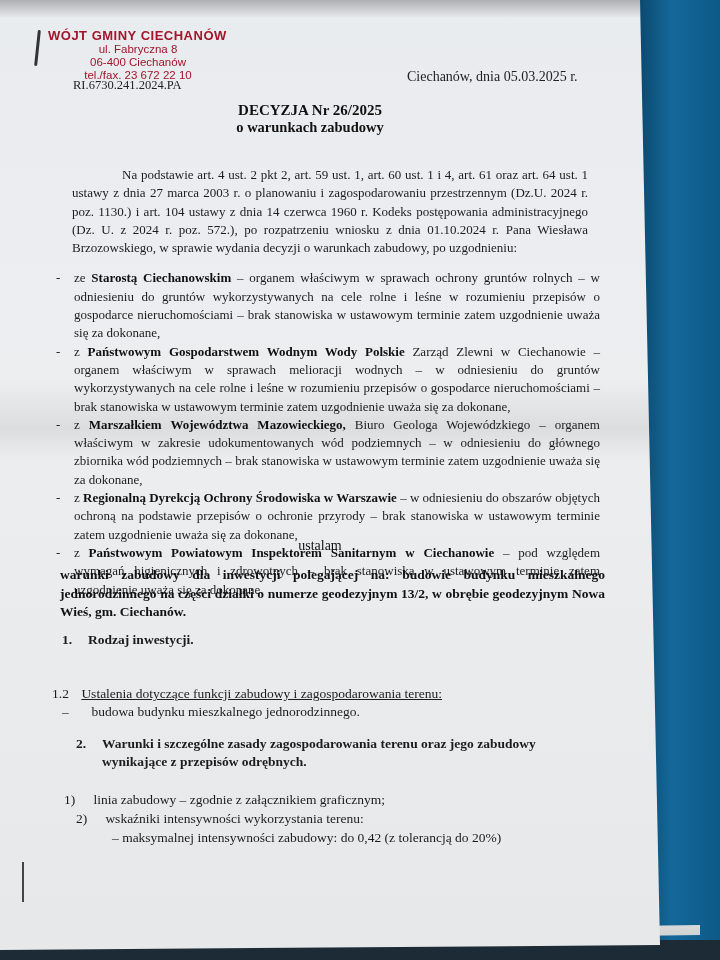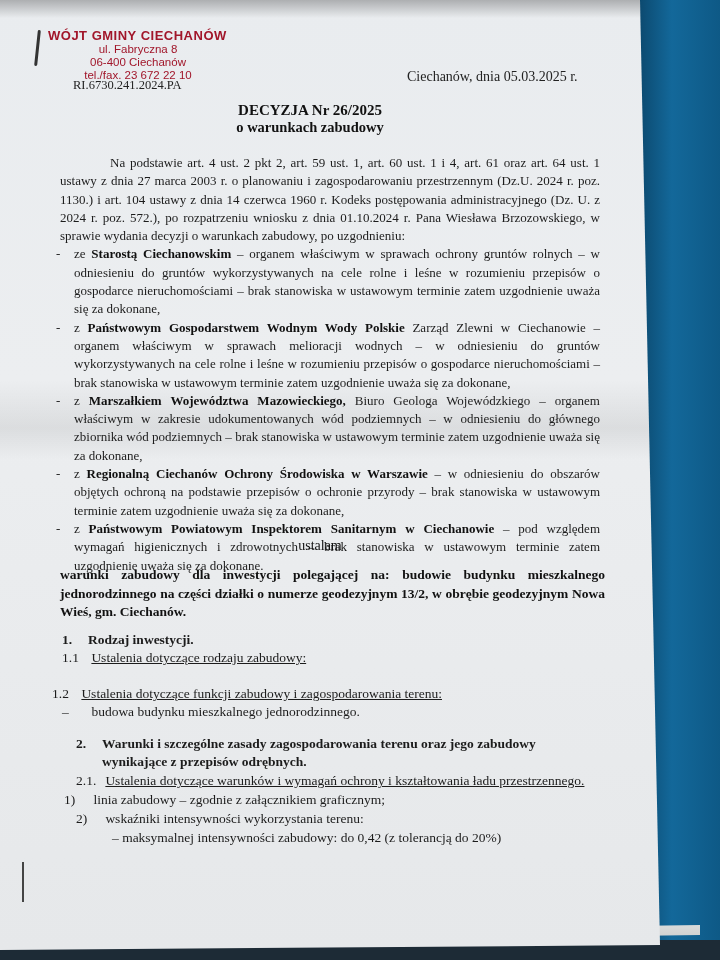--- a/index.html
+++ b/index.html
@@ -39,7 +39,7 @@
   .t1 { top:102px; font-size:15px; left:-10px; }
   .t2 { top:119px; font-size:14.5px; left:-10px; }
   .body-text { position:absolute; left:60px; top:154px; width:540px; font-size:13px; line-height:18.3px; color:#1c1c1c; text-align:justify; }
-  .body-text p { margin:0; }
+  .body-text p { margin:12px; }
   .indent { text-indent:50px; }
   .item { position:relative; padding-left:14px; }
   .item .dash { position:absolute; left:-4px; top:0; }

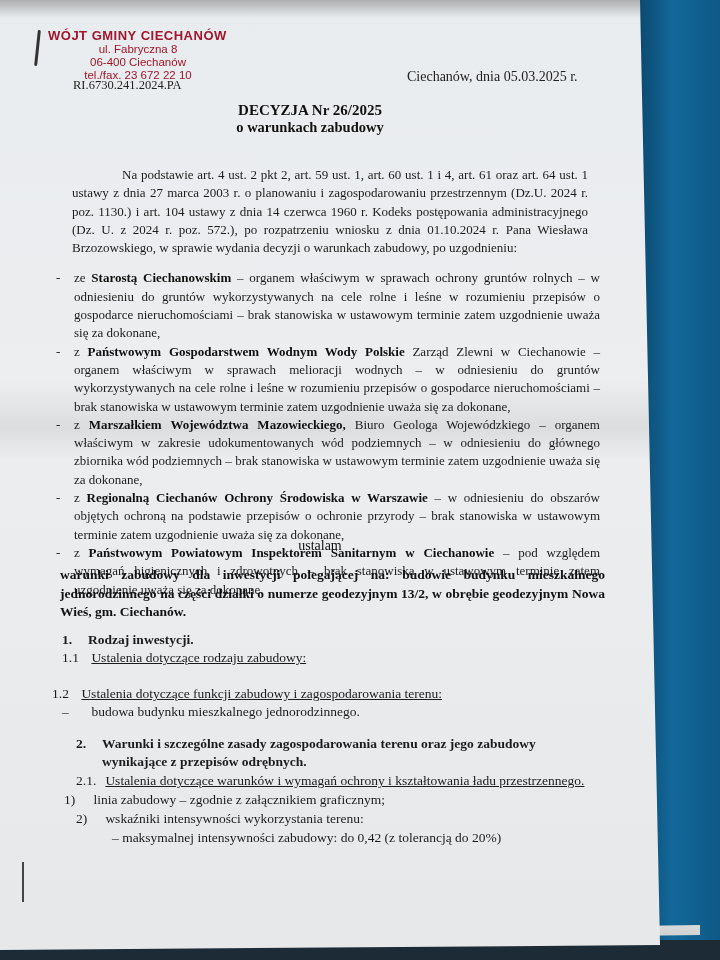--- a/index.html
+++ b/index.html
@@ -93,7 +93,7 @@
     </div>
     <div class="item">
       <span class="dash">-</span>
-      <span>z </span><b>Regionalną Ciechanów Ochrony Środowiska w Warszawie</b><span> – w odniesieniu do obszarów objętych ochroną na podstawie przepisów o ochronie przyrody – brak stanowiska w ustawowym terminie zatem uzgodnienie uważa się za dokonane,</span>
+      <span>z </span><b>Regionalną Dyrekcją Ochrony Środowiska w Warszawie</b><span> – w odniesieniu do obszarów objętych ochroną na podstawie przepisów o ochronie przyrody – brak stanowiska w ustawowym terminie zatem uzgodnienie uważa się za dokonane,</span>
     </div>
     <div class="item">
       <span class="dash">-</span>

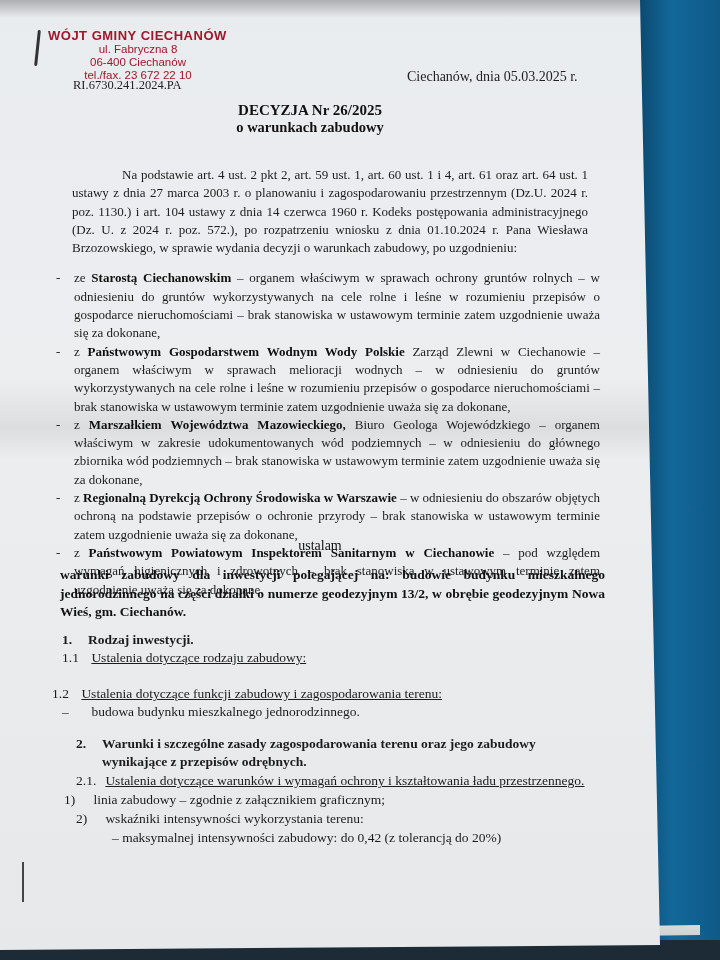--- a/index.html
+++ b/index.html
@@ -107,9 +107,6 @@
   <div class="sec" style="left:62px; top:632px; font-weight:bold;">
     <span class="num">1.</span><span>Rodzaj inwestycji.</span>
   </div>
-  <div class="sec" style="left:62px; top:650px;">
-    <span class="num">1.1</span> <span class="u">Ustalenia dotyczące rodzaju zabudowy:</span>
-  </div>
   <div class="sec" style="left:52px; top:686px;">
     <span class="num">1.2</span> <span class="u">Ustalenia dotyczące funkcji zabudowy i zagospodarowania terenu:</span>
   </div>

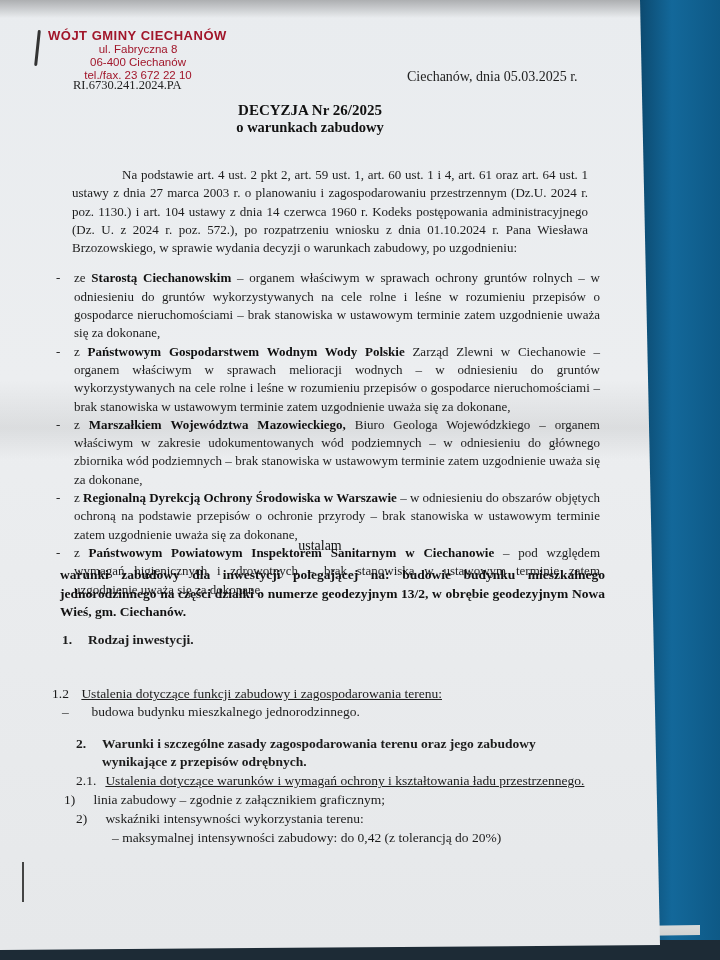--- a/index.html
+++ b/index.html
@@ -118,9 +118,6 @@
     <span class="num">2.</span><span>Warunki i szczególne zasady zagospodarowania terenu oraz jego zabudowy</span>
   </div>
   <div class="sec" style="left:102px; top:754px; font-weight:bold;">wynikające z przepisów odrębnych.</div>
-  <div class="sec" style="left:76px; top:773px;">
-    <span class="num">2.1.</span> <span class="u">Ustalenia dotyczące warunków i wymagań ochrony i kształtowania ładu przestrzennego.</span>
-  </div>
   <div class="sec" style="left:64px; top:792px;">
     <span class="num">1)</span> <span>linia zabudowy – zgodnie z załącznikiem graficznym;</span>
   </div>

